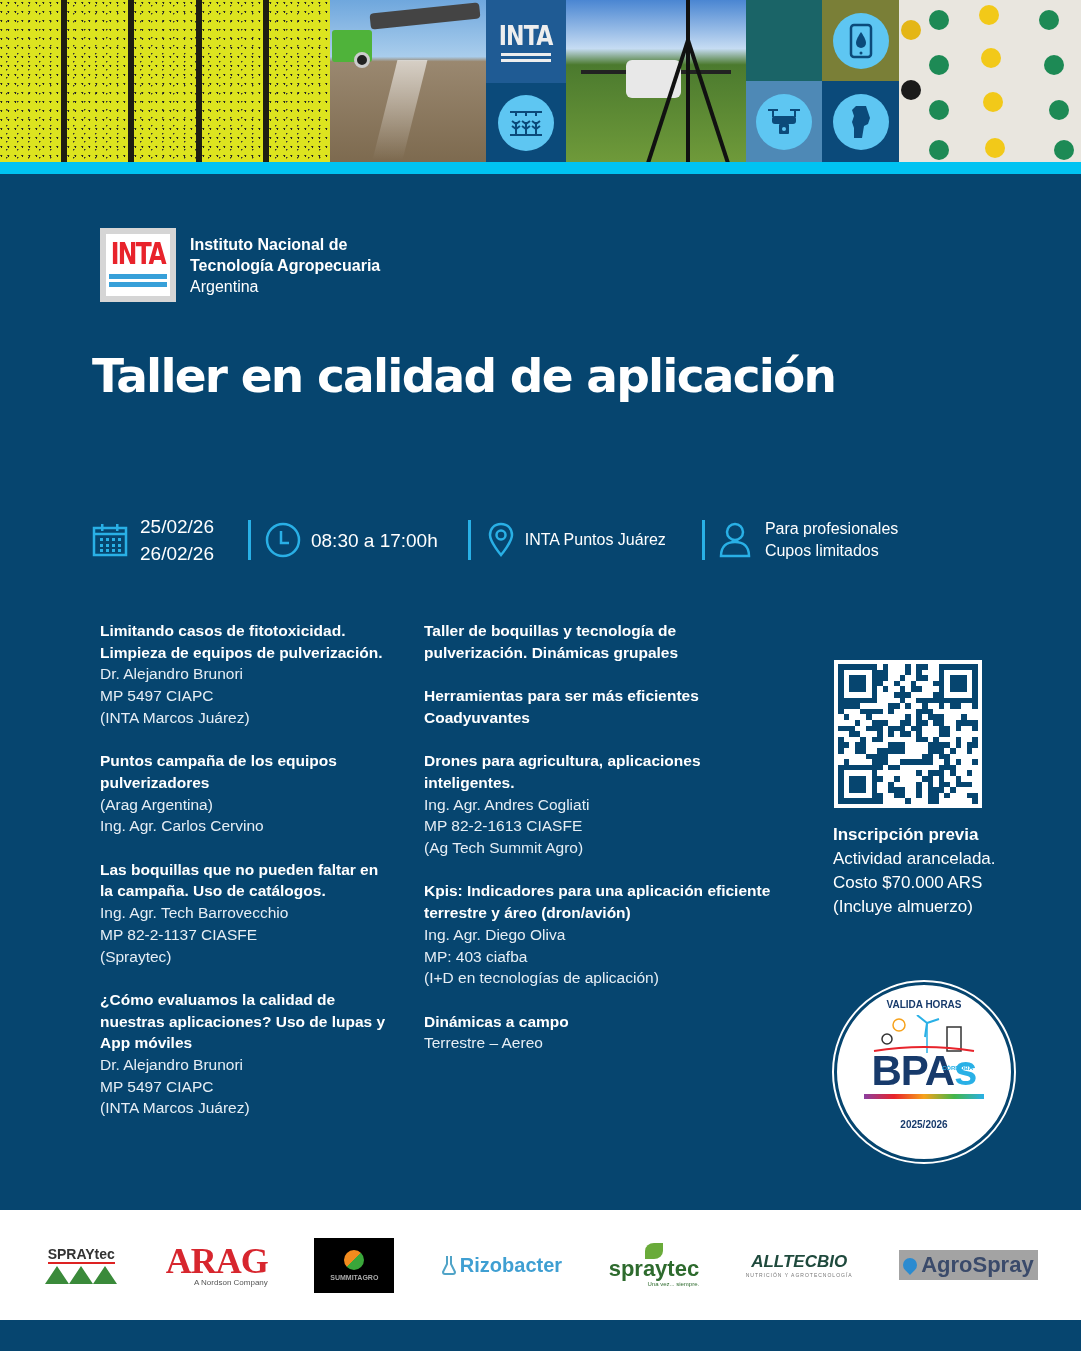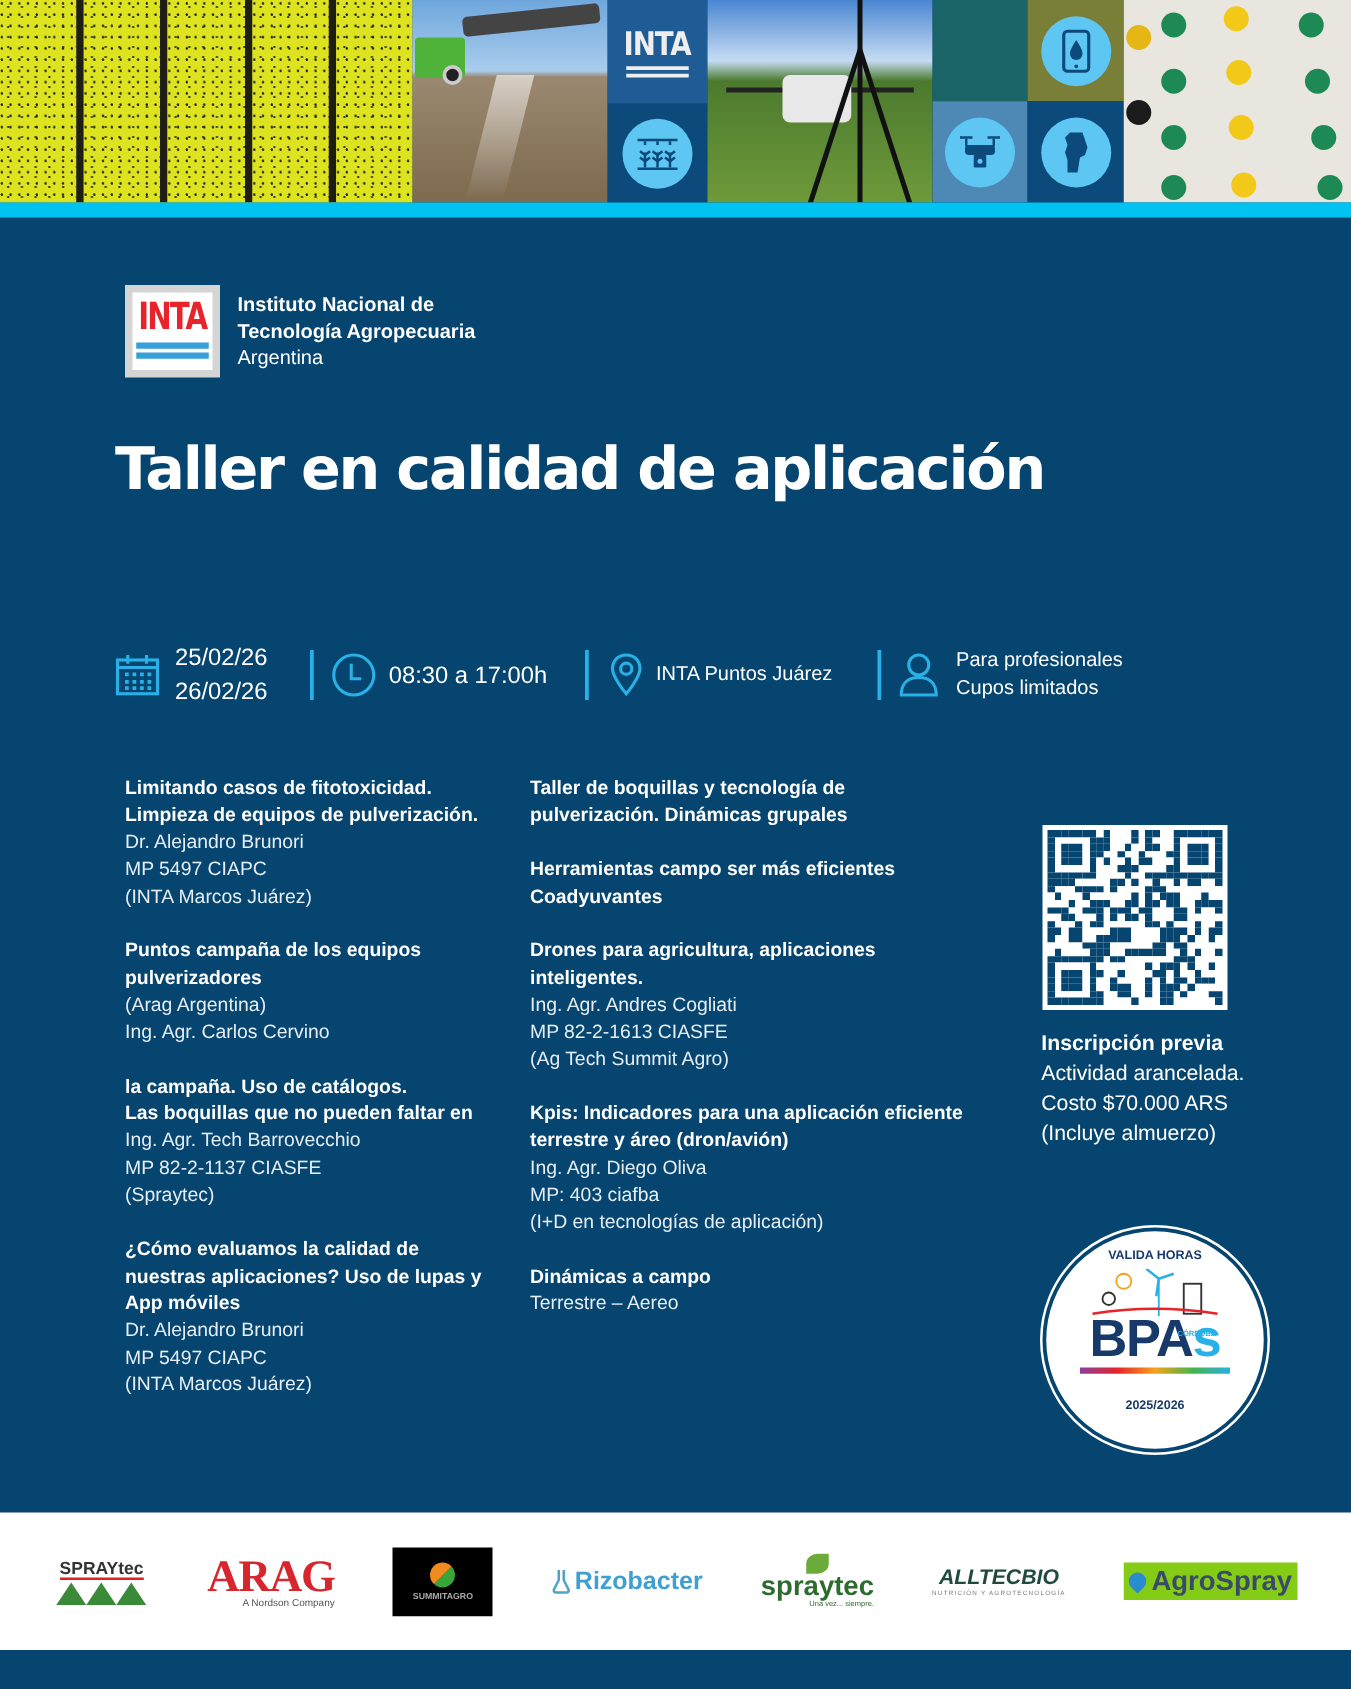--- a/index.html
+++ b/index.html
@@ -284,7 +284,7 @@
     <div class="t">pulverización. Dinámicas grupales</div>
   </div>
   <div class="block">
-    <div class="t">Herramientas campo ser más eficientes</div>
+    <div class="t">Herramientas para ser más eficientes</div>
     <div class="t">Coadyuvantes</div>
   </div>
   <div class="block">

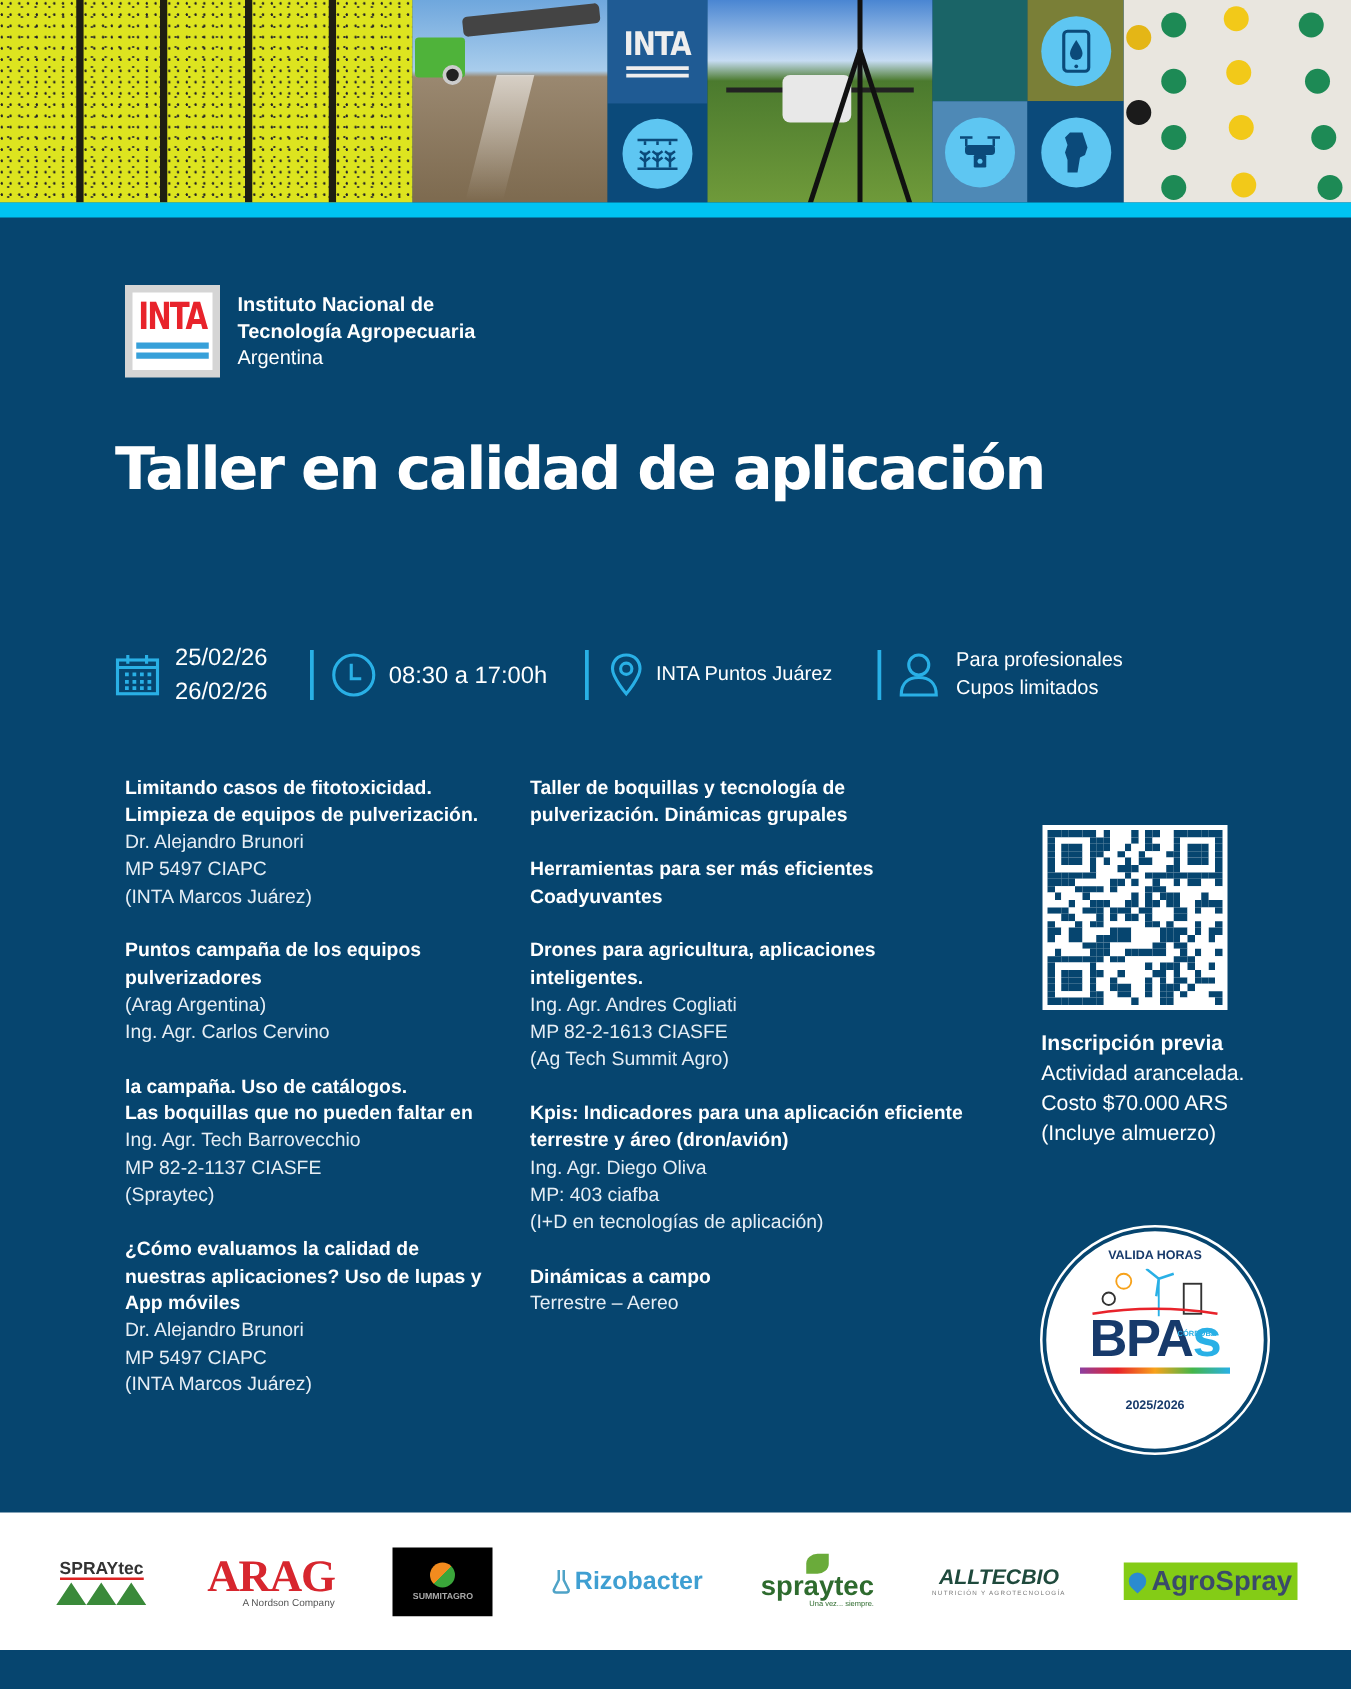--- a/index.html
+++ b/index.html
@@ -262,8 +262,8 @@
     <div class="d">Ing. Agr. Carlos Cervino</div>
   </div>
   <div class="block">
+    <div class="t">Las boquillas que no pueden faltar en</div>
     <div class="t">la campaña. Uso de catálogos.</div>
-    <div class="t">Las boquillas que no pueden faltar en</div>
     <div class="d">Ing. Agr. Tech Barrovecchio</div>
     <div class="d">MP 82-2-1137 CIASFE</div>
     <div class="d">(Spraytec)</div>

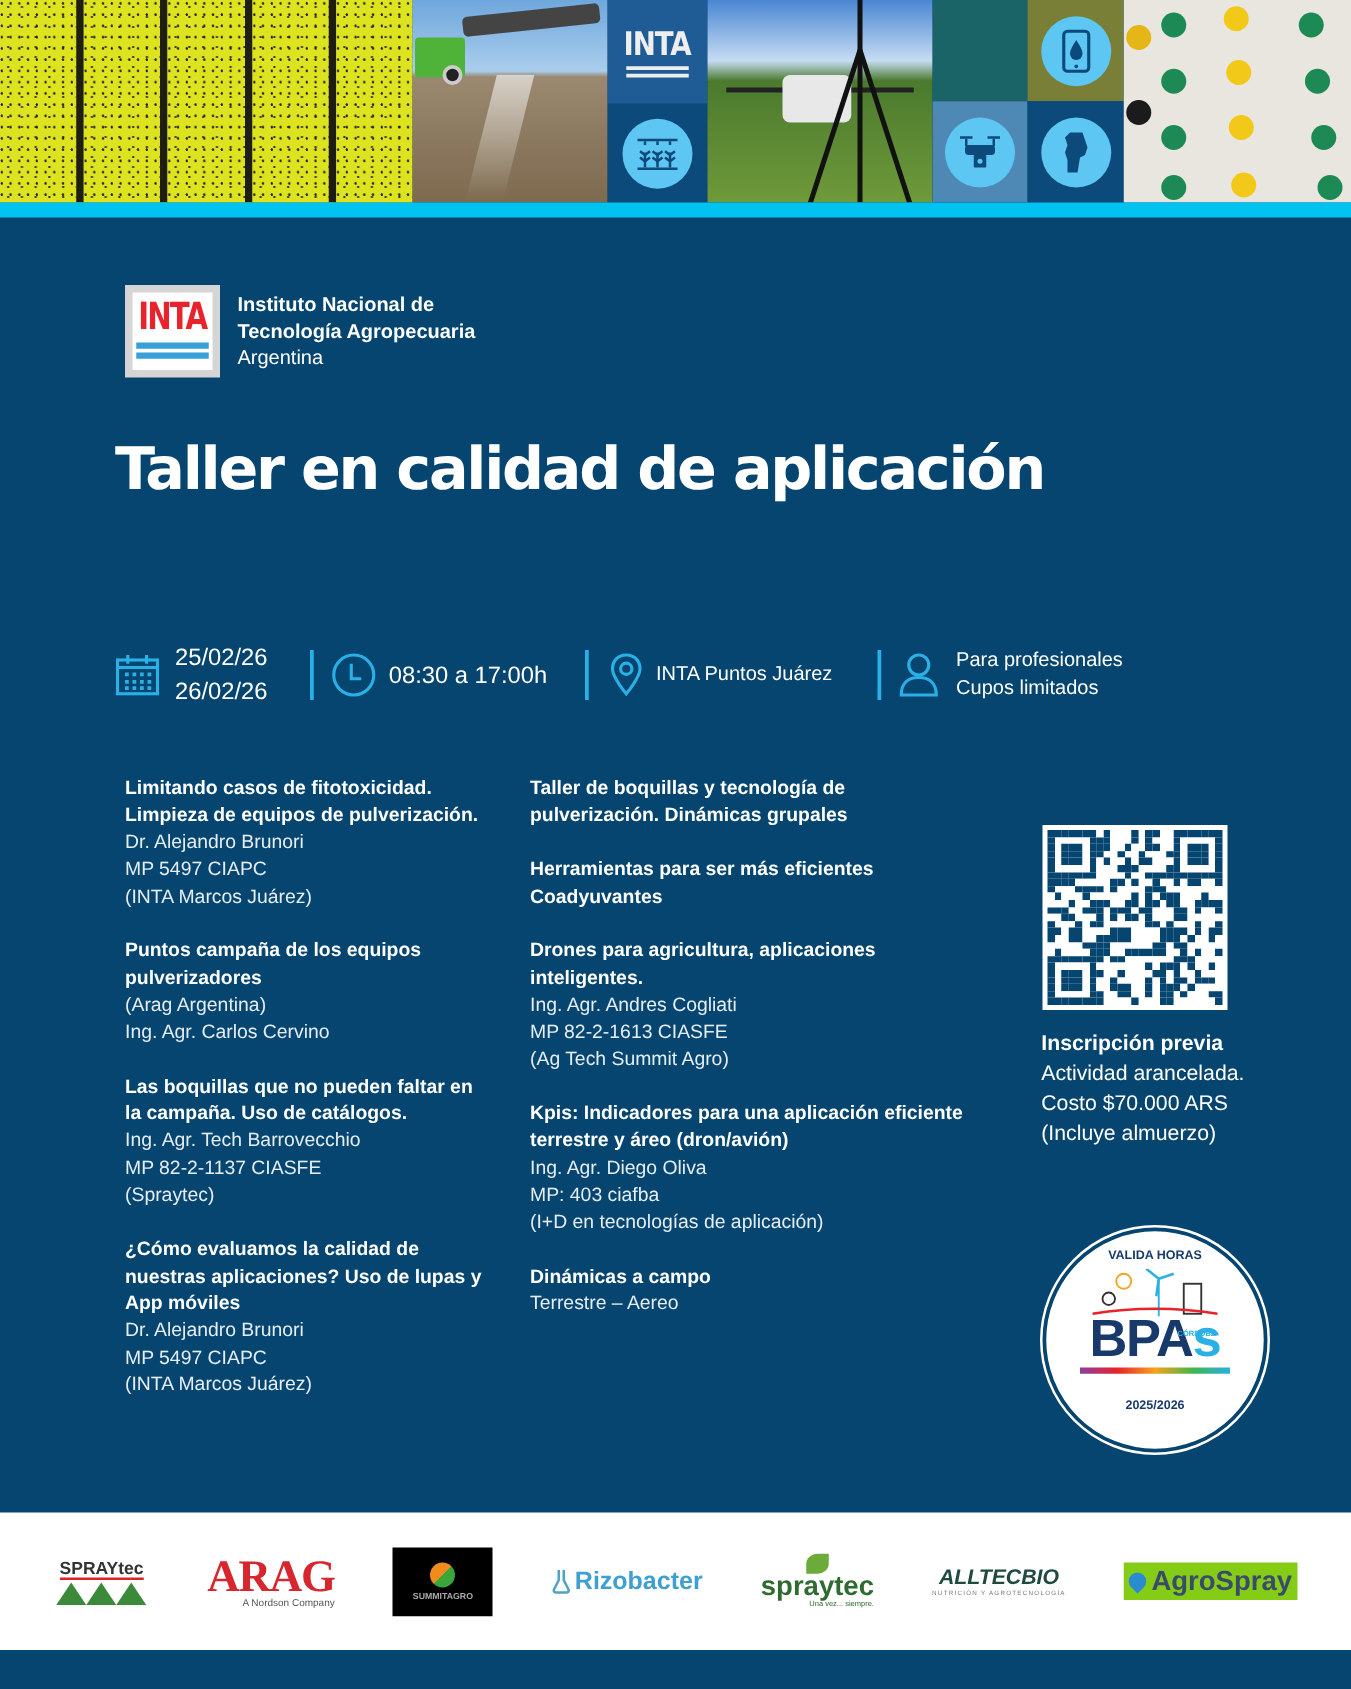--- a/index.html
+++ b/index.html
@@ -990,7 +990,7 @@
     <div style="font-size:17px;font-weight:bold;font-style:italic;color:#1f4a3d">ALLTECBIO</div>
     <div style="font-size:5px;color:#777;letter-spacing:1px">NUTRICIÓN Y AGROTECNOLOGÍA</div>
   </div>
-  <div class="sp" style="background:#84cc16;padding:2px 4px;flex-direction:row">
+  <div class="sp" style="background:#a3a3a3;padding:2px 4px;flex-direction:row">
     <span style="width:14px;height:14px;border-radius:50% 50% 50% 0;background:#2b8bd0;transform:rotate(-45deg);display:inline-block;margin-right:4px"></span>
     <span style="font-size:22px;font-weight:bold;color:#3a4a6a">AgroSpray</span>
   </div>

